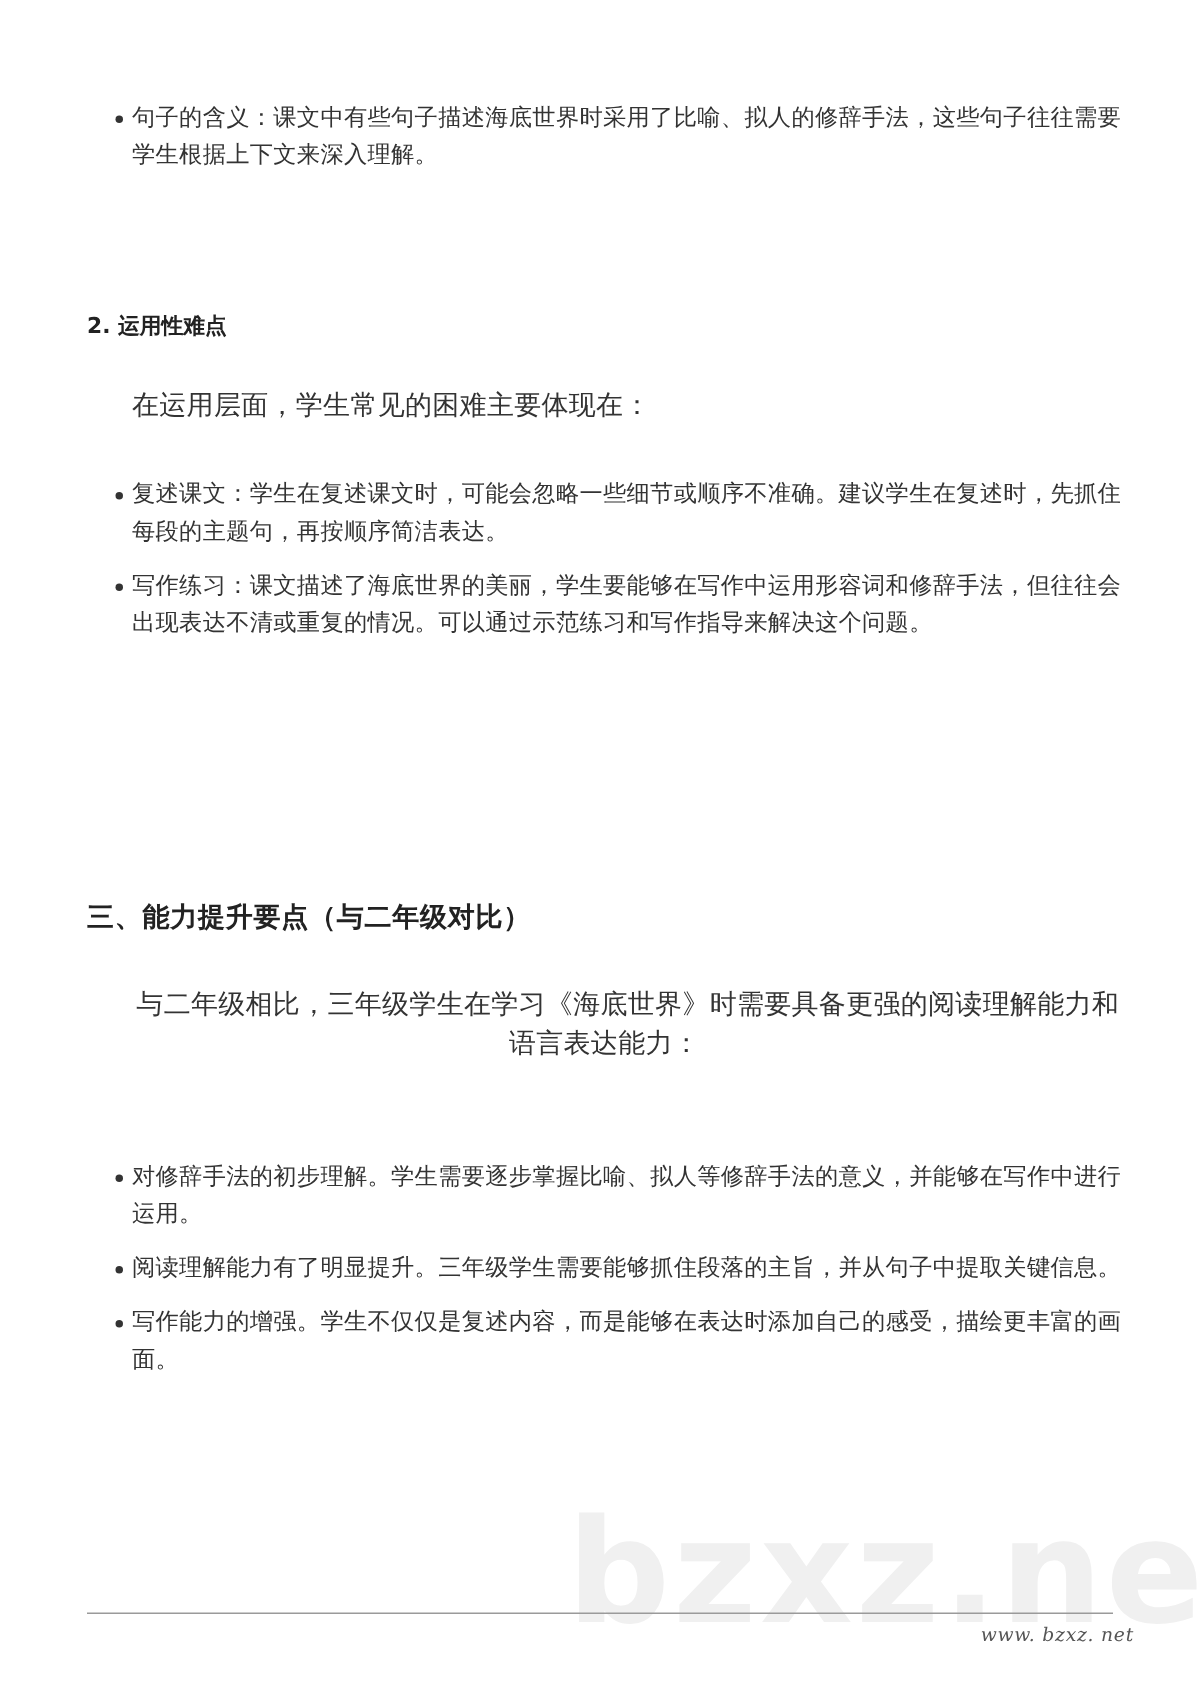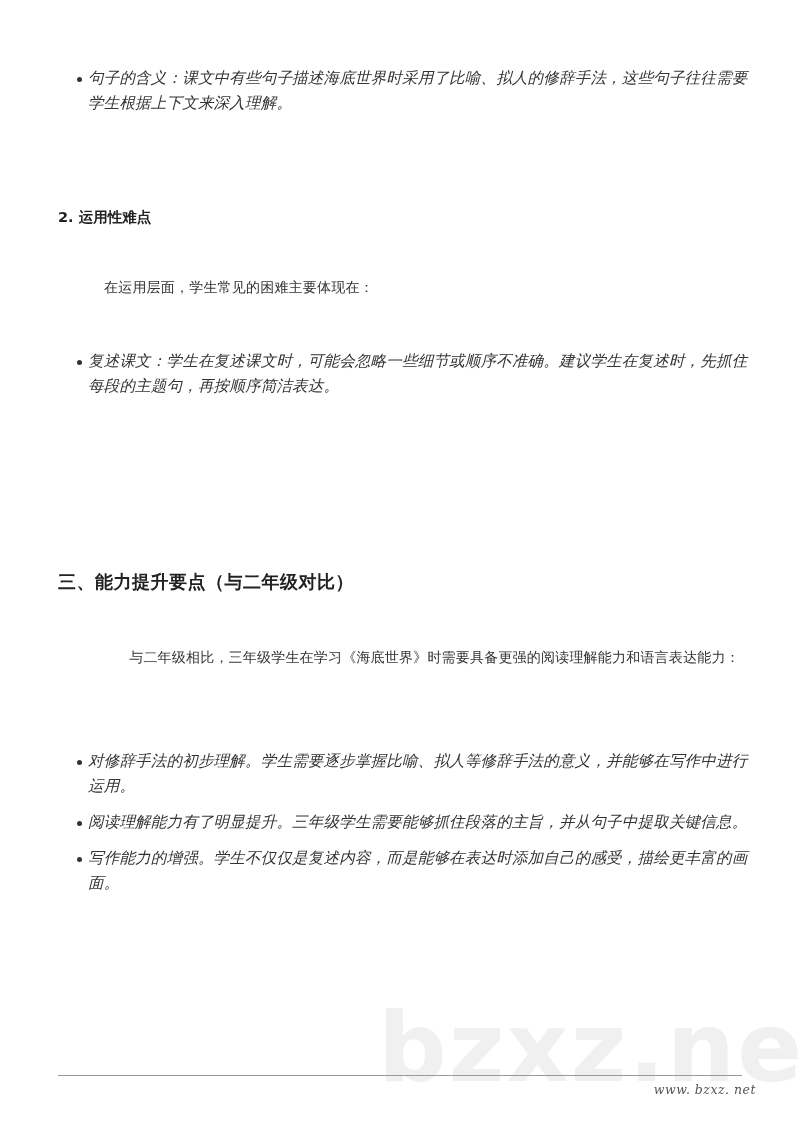--- a/index.html
+++ b/index.html
@@ -32,7 +32,6 @@
       line-height: 25px;
       margin-bottom: 11px;
       letter-spacing: 0.2px;
-      font-style: italic;
     }
     .bullet-dot {
       position: absolute;

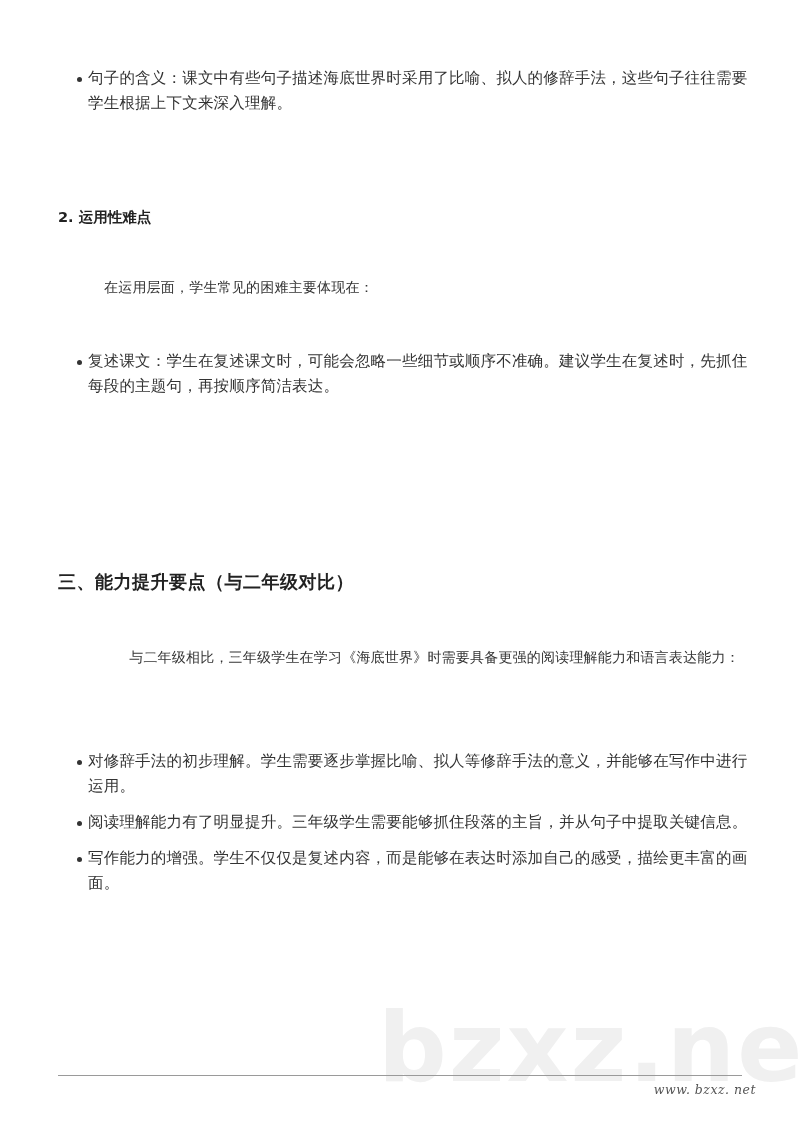--- a/index.html
+++ b/index.html
@@ -60,9 +60,9 @@
       letter-spacing: 0.5px;
     }
     .para {
-      font-size: 14px;
+      font-size: 18px;
       line-height: 26px;
-      margin: 16px;
+      margin: 0;
       position: absolute;
       letter-spacing: 0.2px;
     }

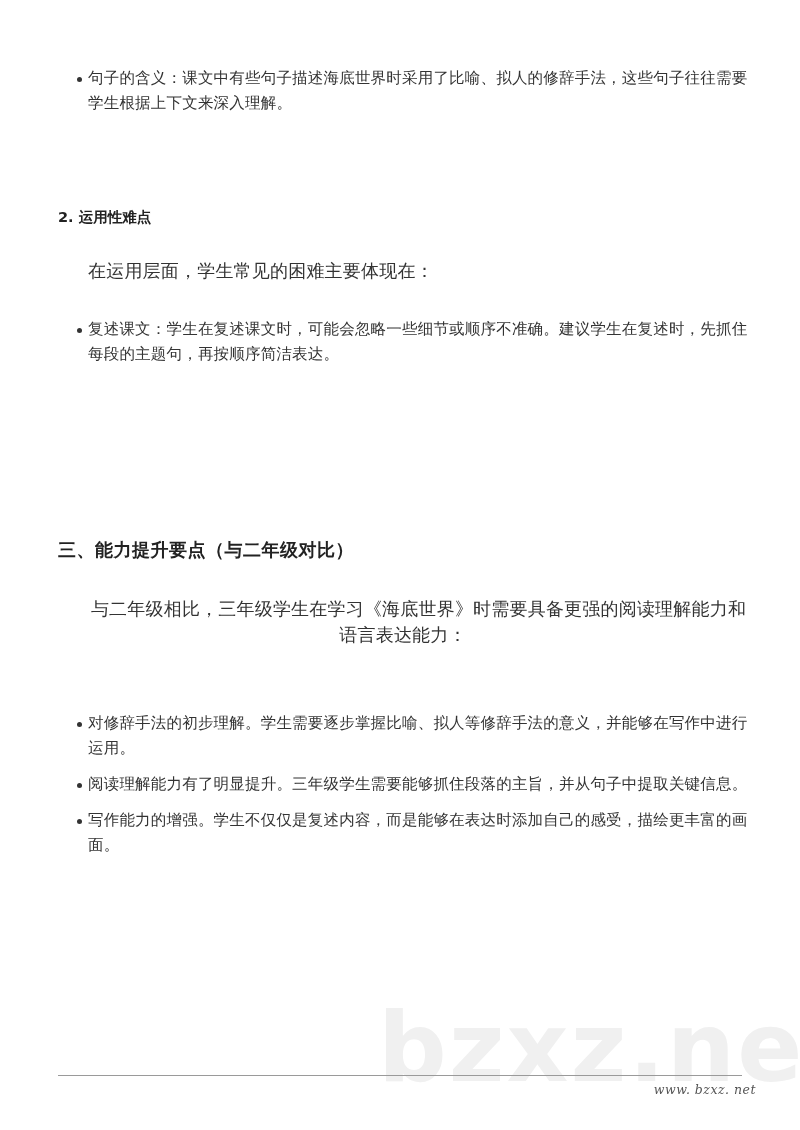--- a/index.html
+++ b/index.html
@@ -123,6 +123,10 @@
         <span class="bullet-dot"></span>
         <span>复述课文：学生在复述课文时，可能会忽略一些细节或顺序不准确。建议学生在复述时，先抓住每段的主题句，再按顺序简洁表达。</span>
       </li>
+      <li class="bullet-item">
+        <span class="bullet-dot"></span>
+        <span>写作练习：课文描述了海底世界的美丽，学生要能够在写作中运用形容词和修辞手法，但往往会出现表达不清或重复的情况。可以通过示范练习和写作指导来解决这个问题。</span>
+      </li>
     </ul>
   </div>
 

